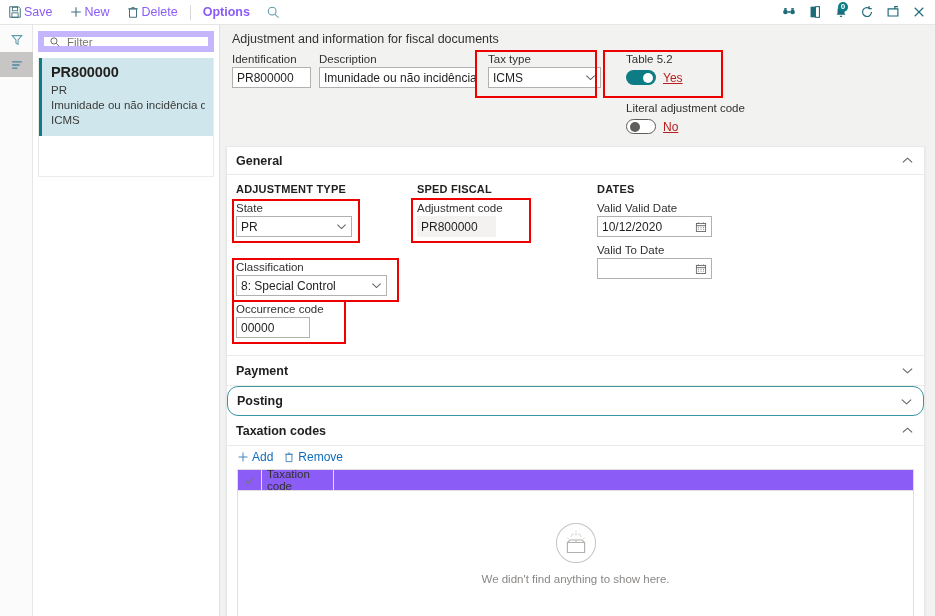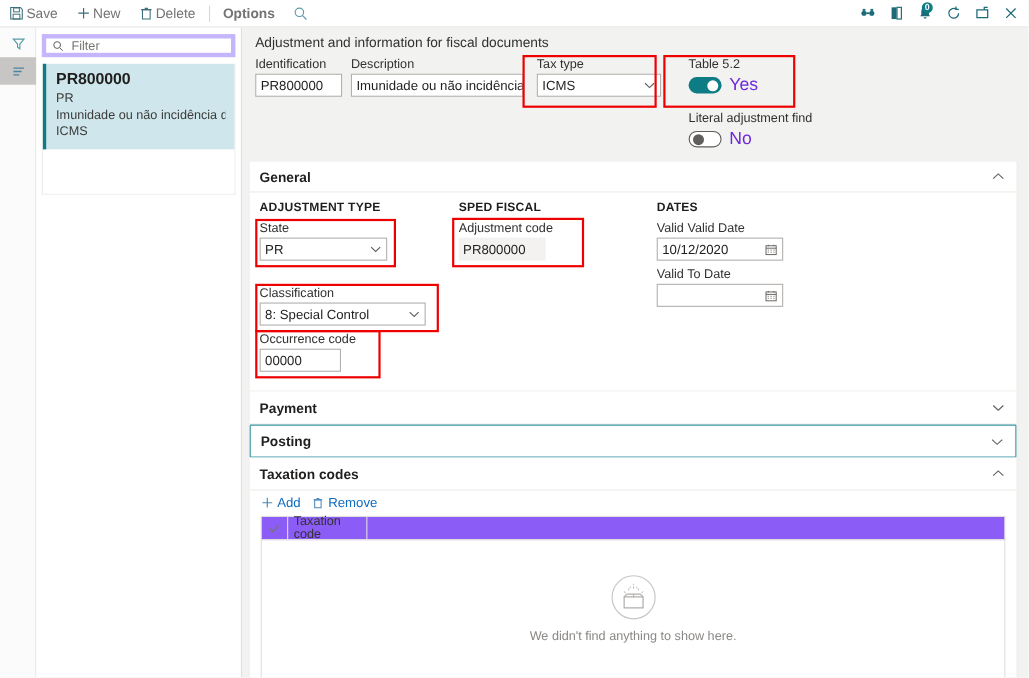--- a/index.html
+++ b/index.html
@@ -28,7 +28,7 @@
     height: 100%;
     padding: 0 8px;
     font-size: 12.5px;
-    color: #737373;
+    color: #8b5cf6;
     cursor: default;
     white-space: nowrap;
   }

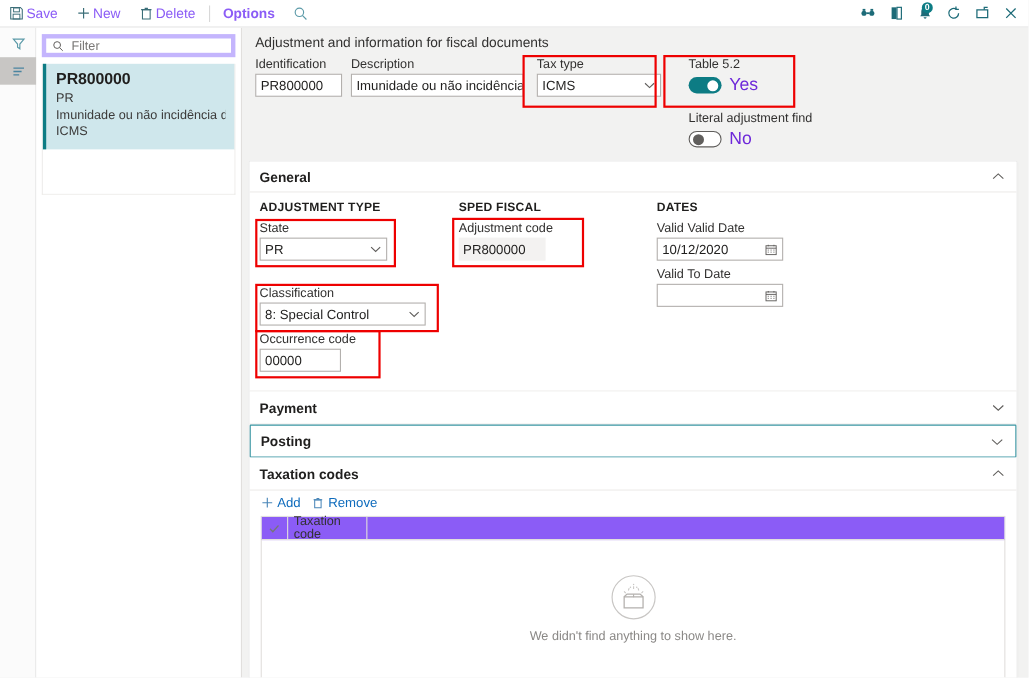--- a/index.html
+++ b/index.html
@@ -88,7 +88,7 @@
   }
   .filterbox {
     height: 21px;
-    border: 4px solid #c4b5fd;
+    border: 6px solid #c4b5fd;
     background: #fff;
     display: flex; align-items: center;
     gap: 4px;

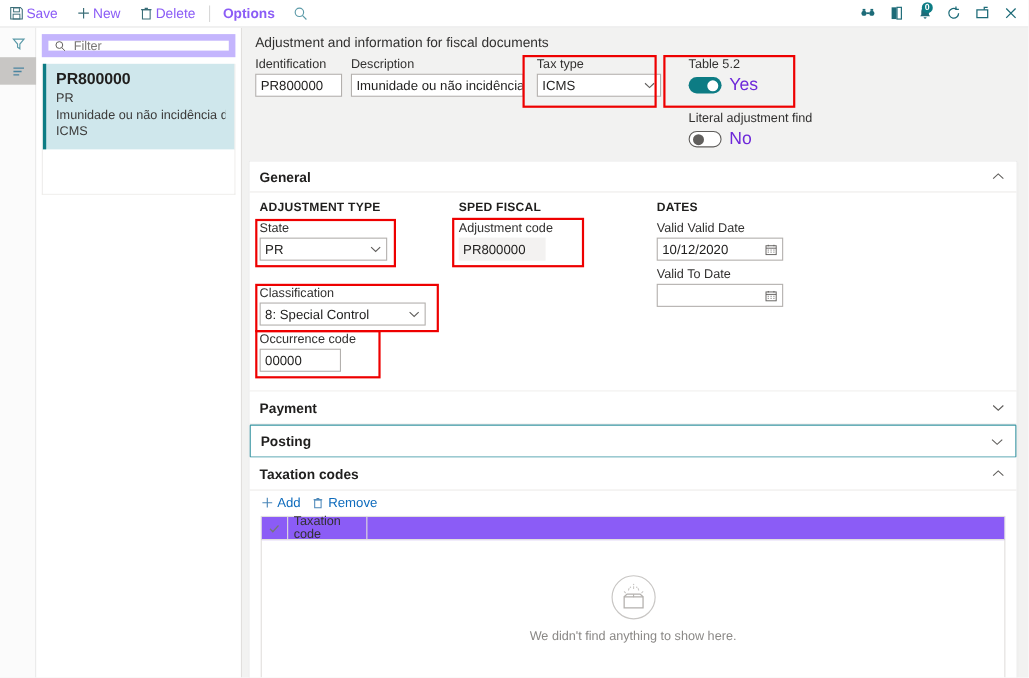--- a/index.html
+++ b/index.html
@@ -182,7 +182,7 @@
   }
   .toggle.on .knob { background: #fff; right: 3px; }
   .toggle.off .knob { background: #605e5c; left: 3px; top: 1.5px; }
-  .toggle-label { font-size: 16px; color: #6d28d9; }
+  .toggle-label { font-size: 12px; color: #b91c1c; text-decoration: underline; }
 
   
   .acc { background: #fff; border-bottom: 1px solid #edebe9; }

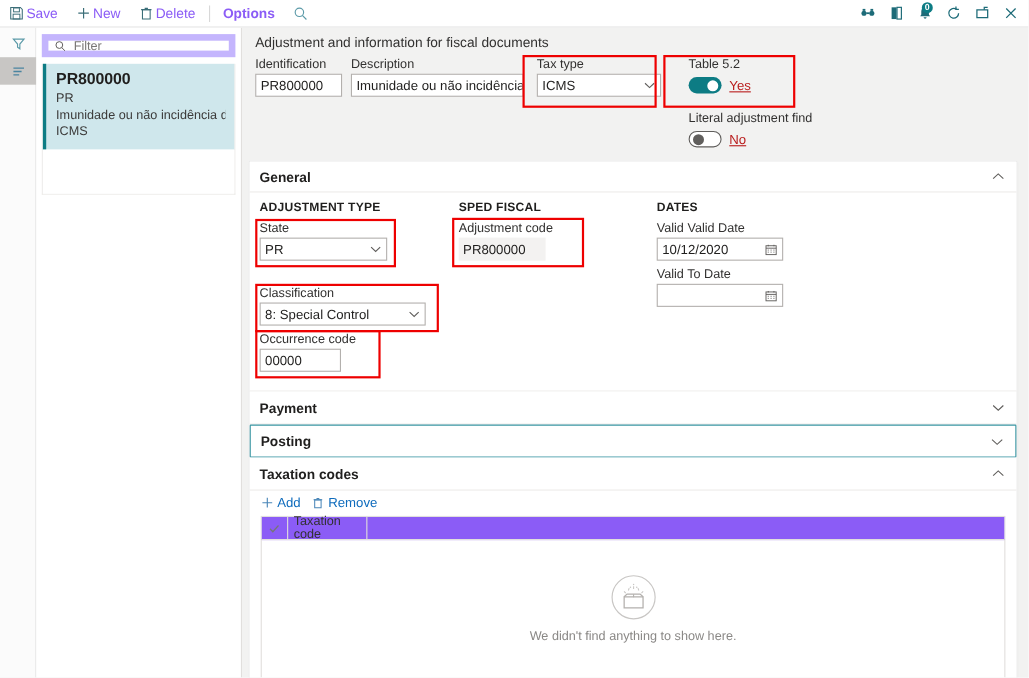--- a/index.html
+++ b/index.html
@@ -436,7 +436,7 @@
             </div>
           <span class="toggle-label">Yes</span>
         </div>
-        <div class="fld-label" style="margin-top:14px">Literal adjustment find</div>
+        <div class="fld-label" style="margin-top:14px">Literal adjustment code</div>
         <div class="toggle-row" style="height:21px">
           <div class="toggle off">
               <div class="knob"></div>

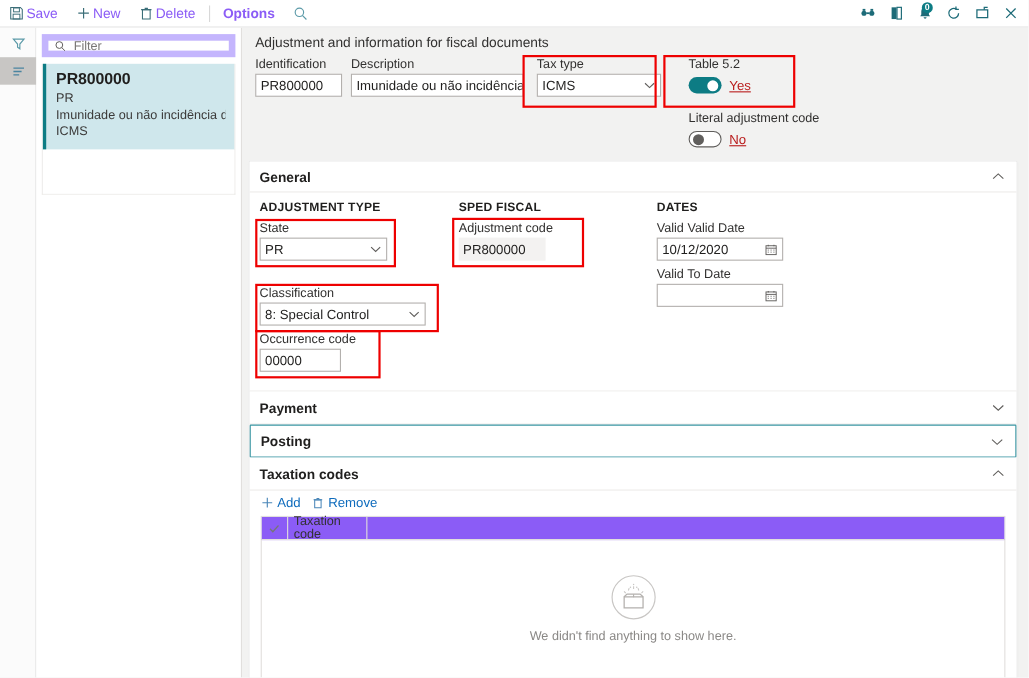--- a/index.html
+++ b/index.html
@@ -195,7 +195,7 @@
   .acc-title { font-size: 12.5px; font-weight: bold; color: #201f1e; }
   .acc-caret { color: #605e5c; font-size: 11px; }
   .acc-sep { border-top: 1px solid #edebe9; }
-  .acc.focused { border: 1px solid #3a96a3; border-radius: 1px; }
+  .acc.focused { border: 1px solid #3a96a3; border-radius: 11px; }
 
   .acc-body { padding: 8px 0 12px 0; }
   .cols { display: flex; }

